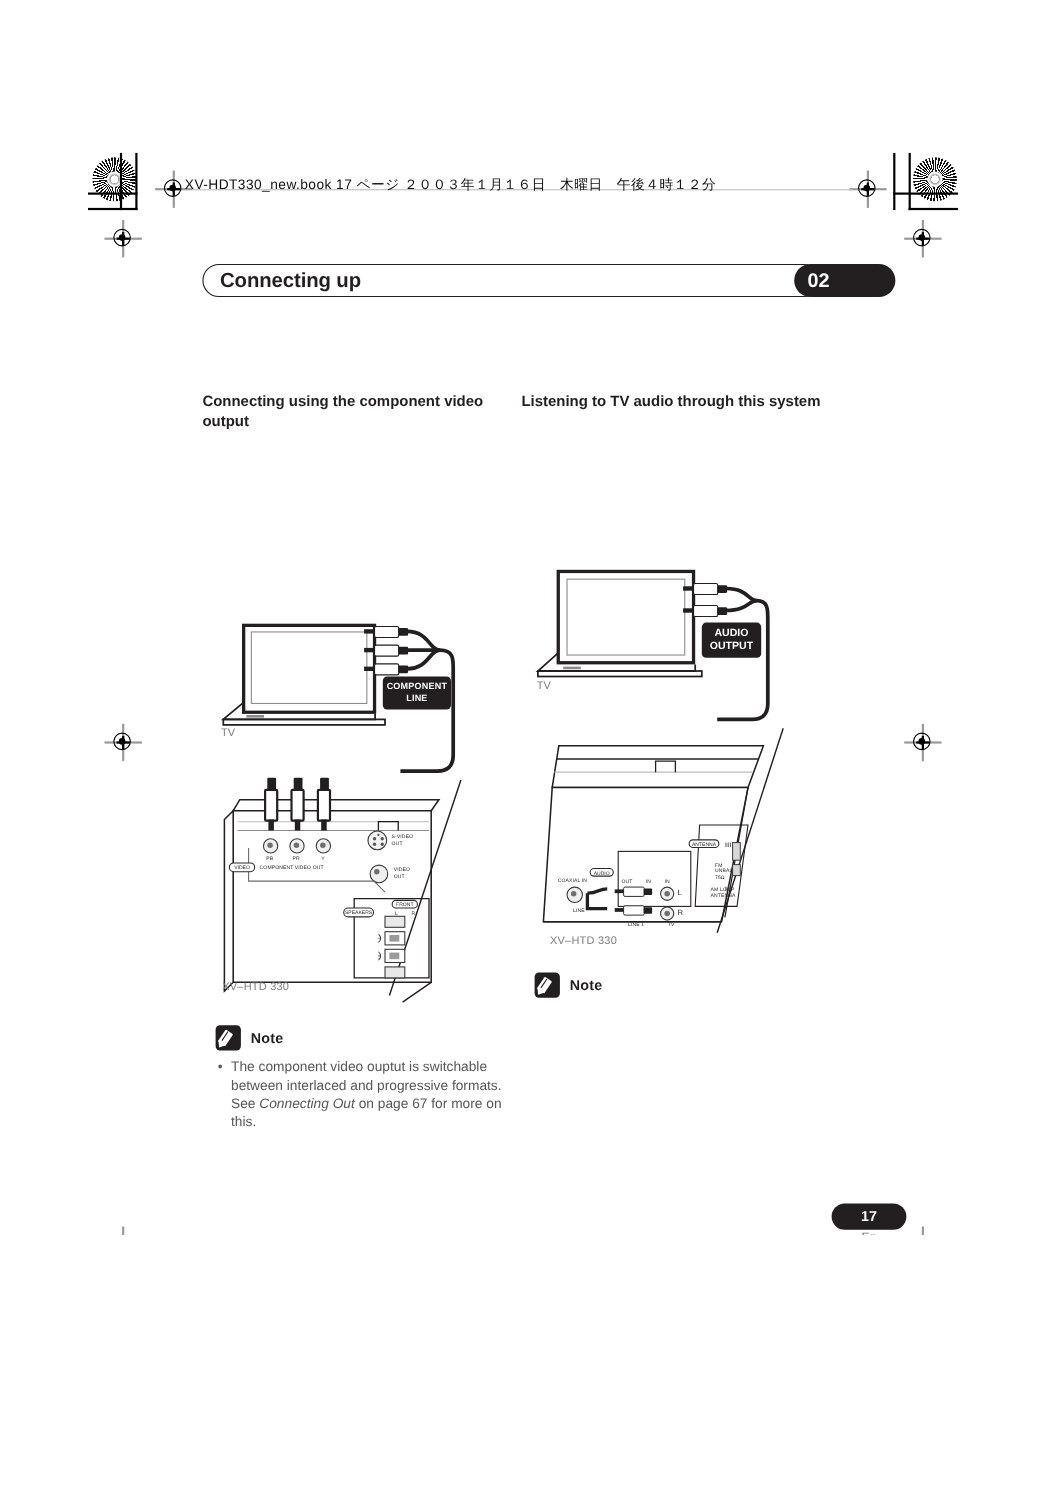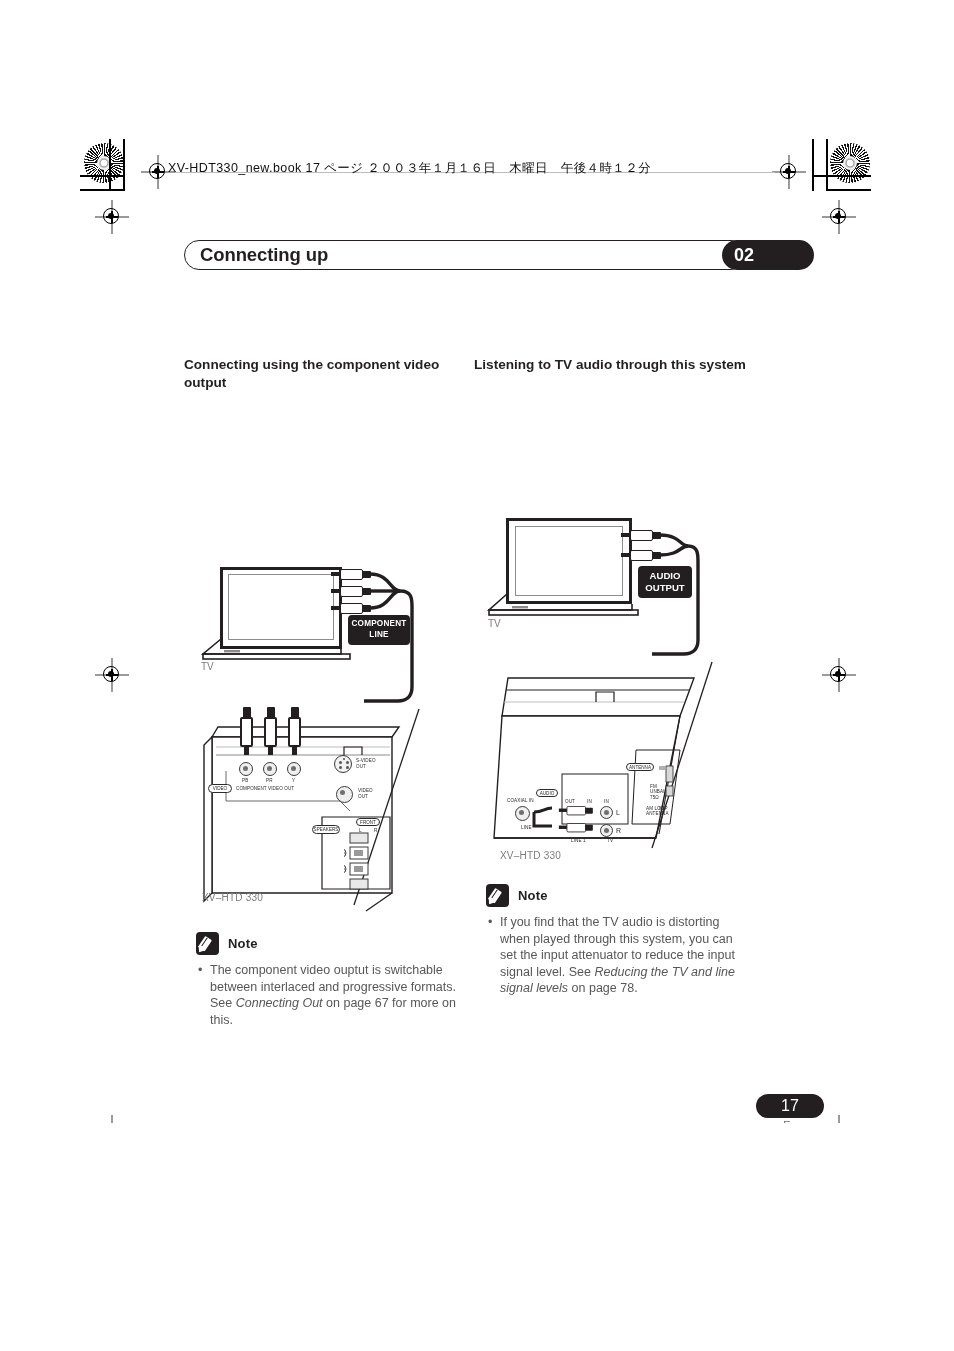--- a/index.html
+++ b/index.html
@@ -748,9 +748,6 @@
       </div>
       <div class="note-label">Note</div>
     </div>
-    <ul class="note-list">
-      <li><span>If you find that the TV audio is distorting when played through this system, you can set the input attenuator to reduce the input signal level. See </span><span class="ital">Reducing the TV and line signal levels</span><span> on page 78.</span></li>
-    </ul>
   </div>
 
   <div class="pagenum-pill">

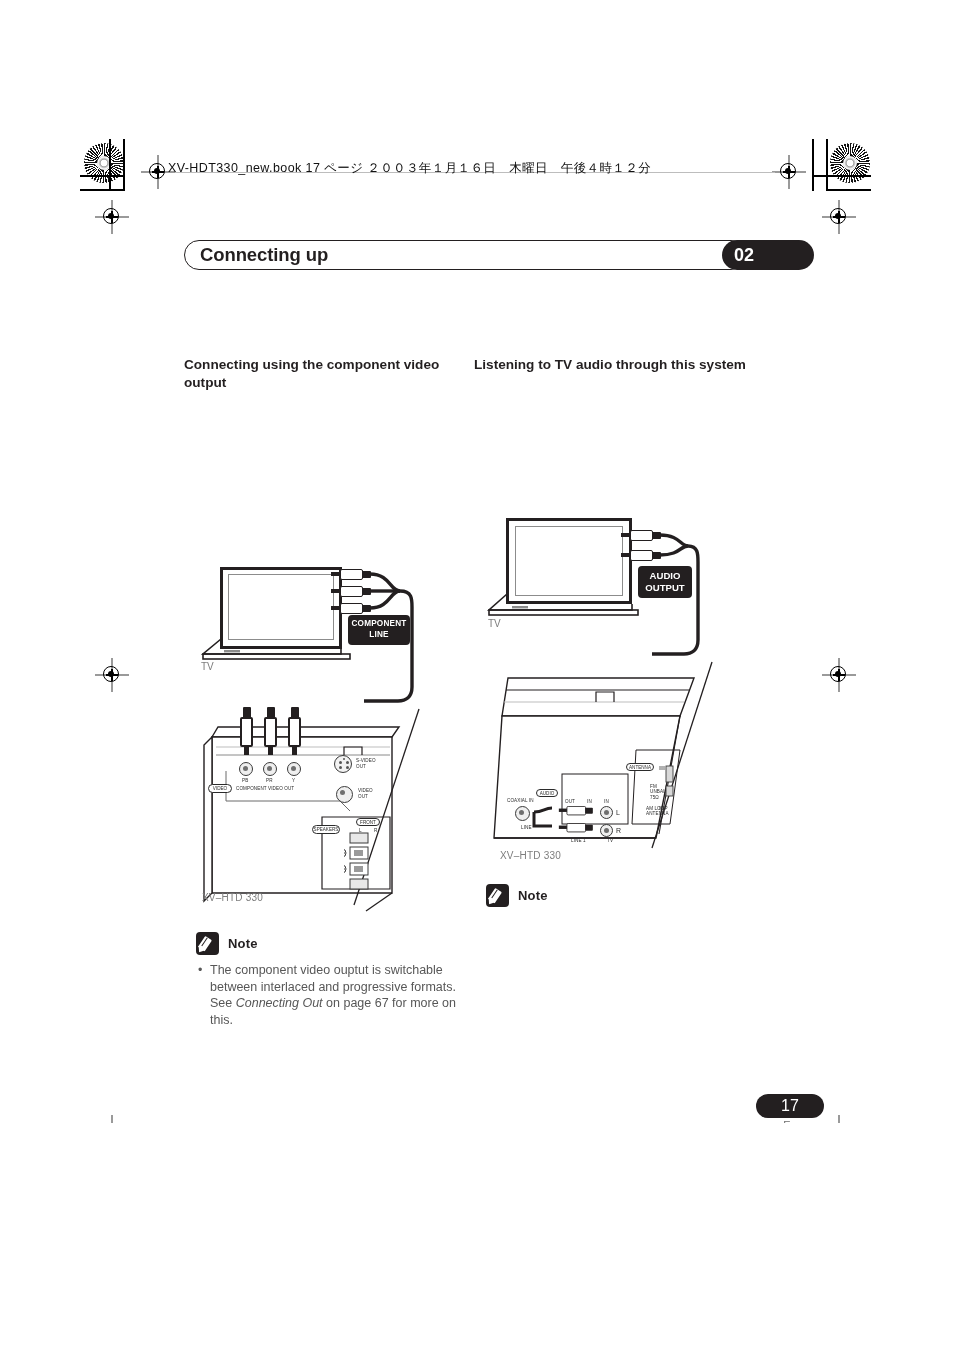--- a/index.html
+++ b/index.html
@@ -224,8 +224,8 @@
   }
   .pagenum-pill span {
     color: #fff;
-    font-size: 16px;
-    font-weight: normal;
+    font-size: 13px;
+    font-weight: bold;
     line-height: 24px;
   }
   .pagenum-lang {

